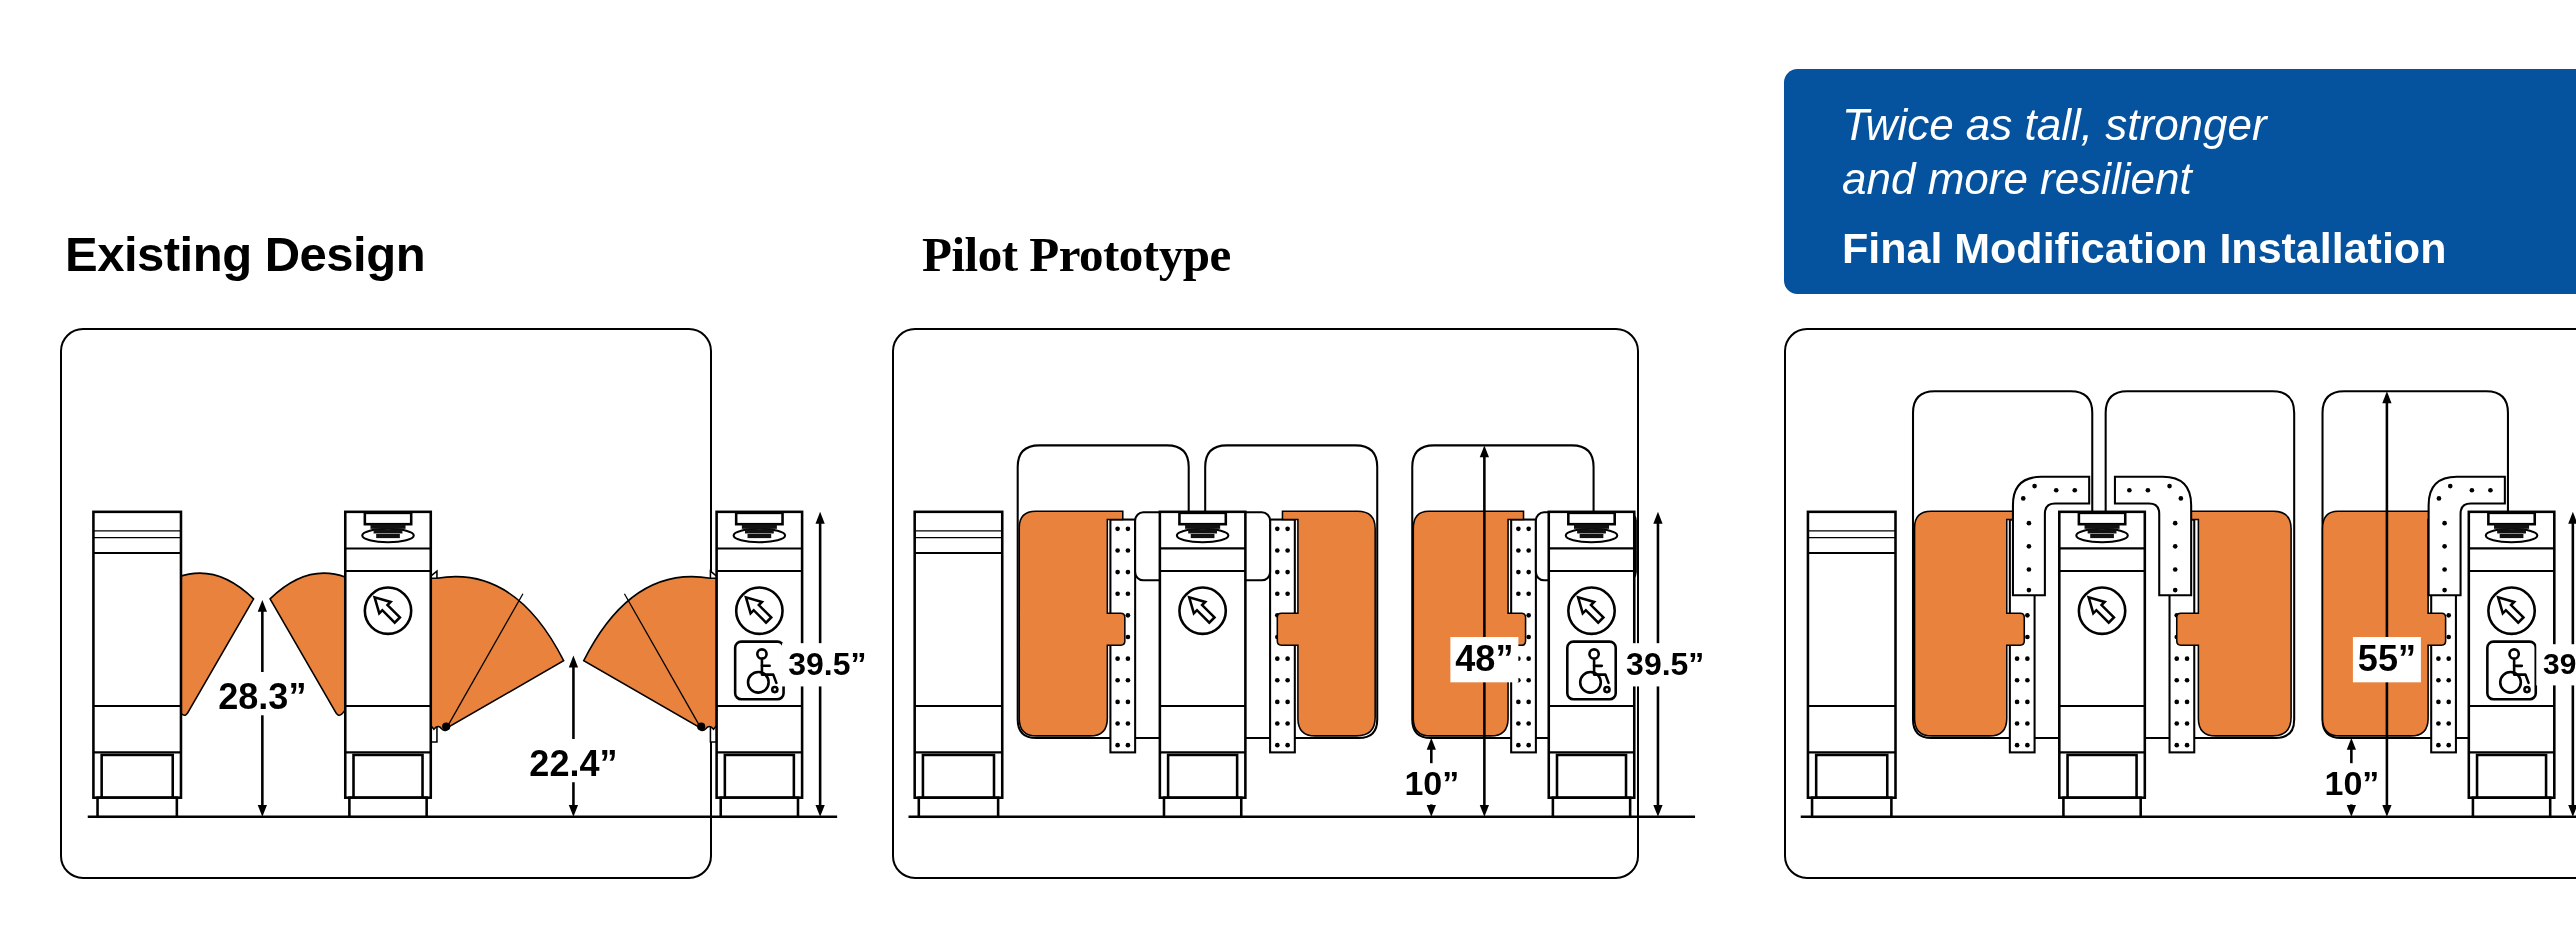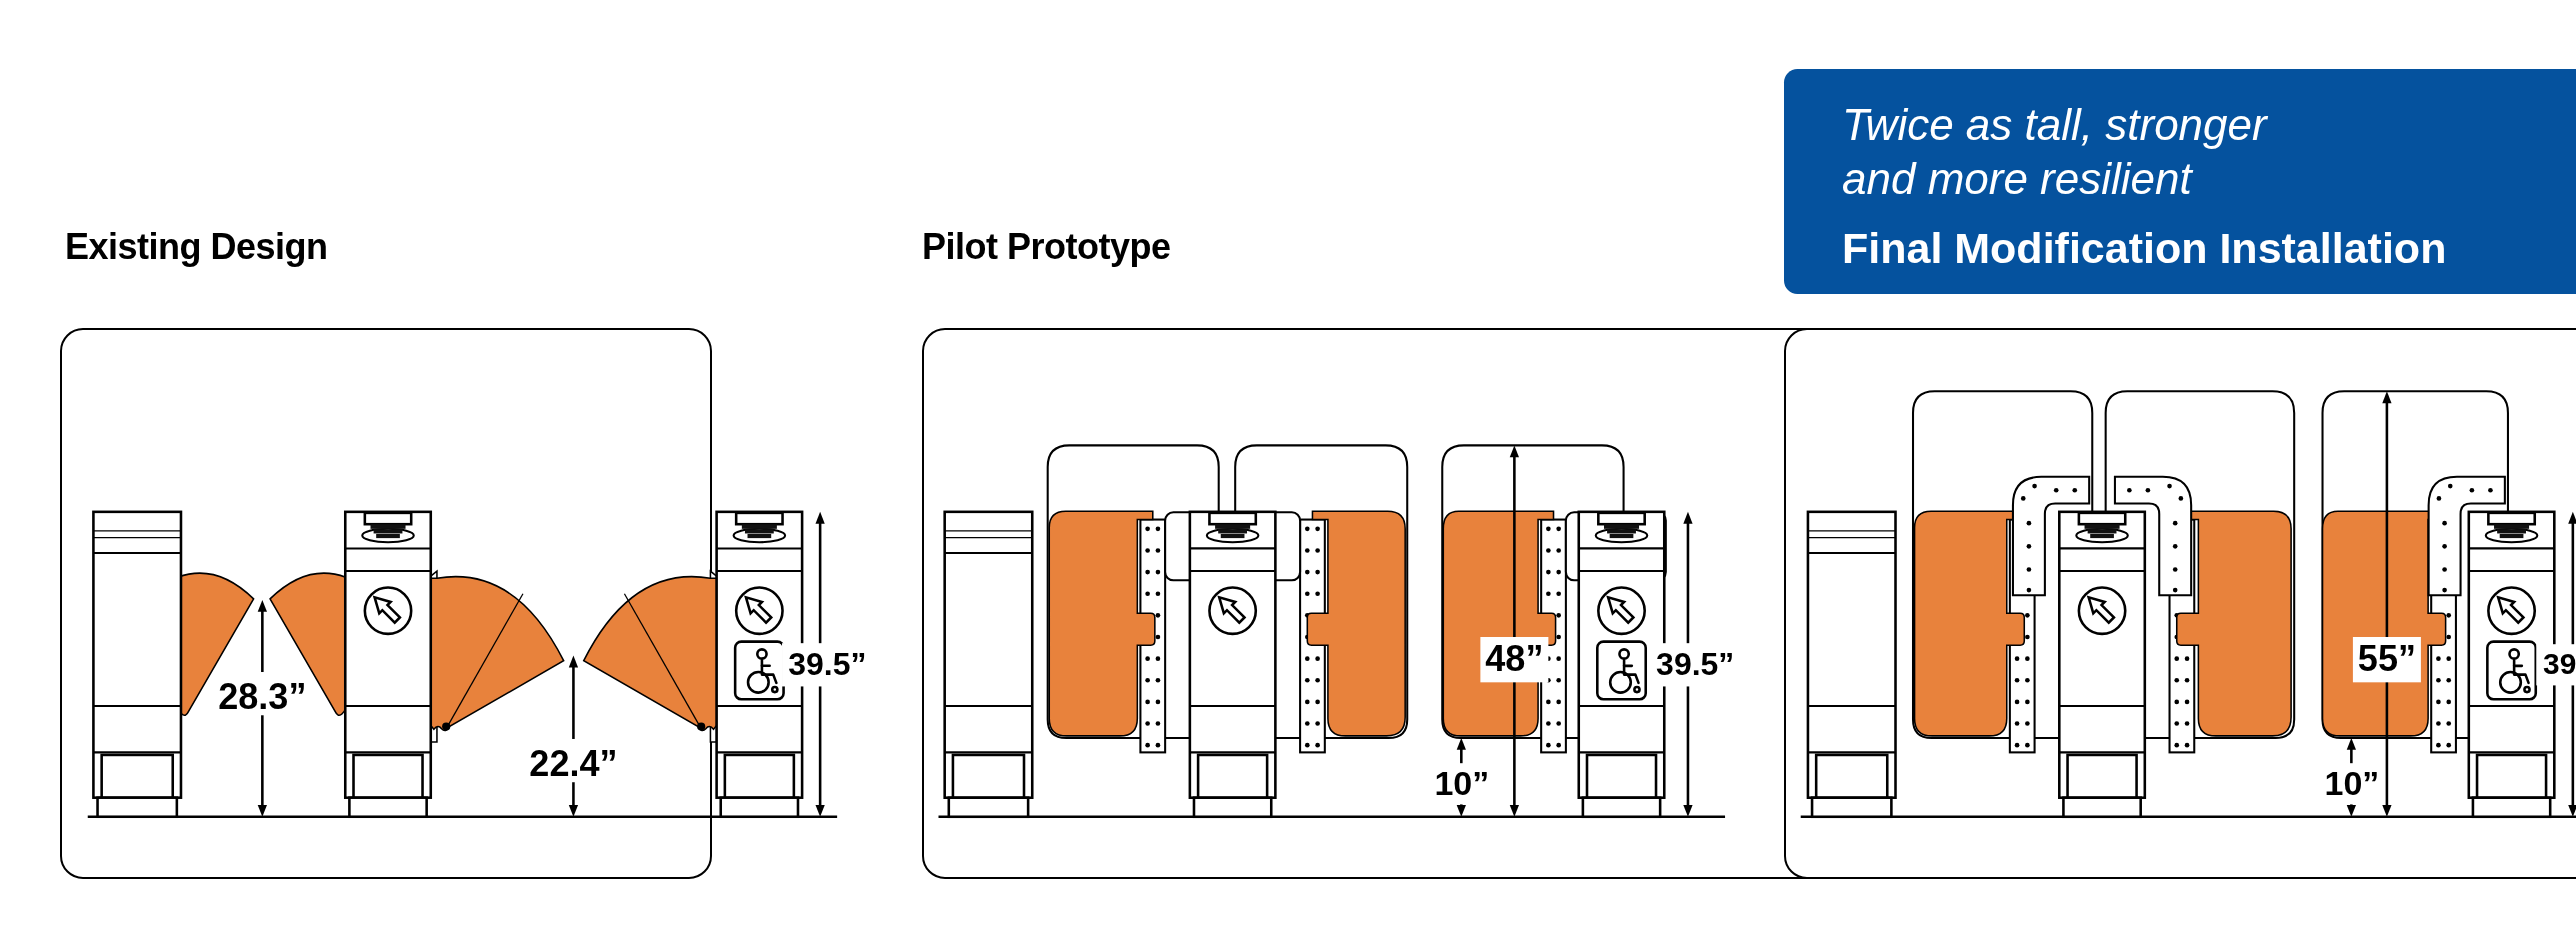--- a/index.html
+++ b/index.html
@@ -8,7 +8,7 @@
     font-family:"Liberation Sans",sans-serif;overflow:hidden;
   }
   .title{
-    position:absolute;top:226px;font-weight:bold;font-size:36px;color:#000;
+    position:absolute;top:226px;font-weight:bold;font-size:49px;color:#000;
     letter-spacing:-0.5px;white-space:nowrap;
   }
   #title-existing{left:65px;}

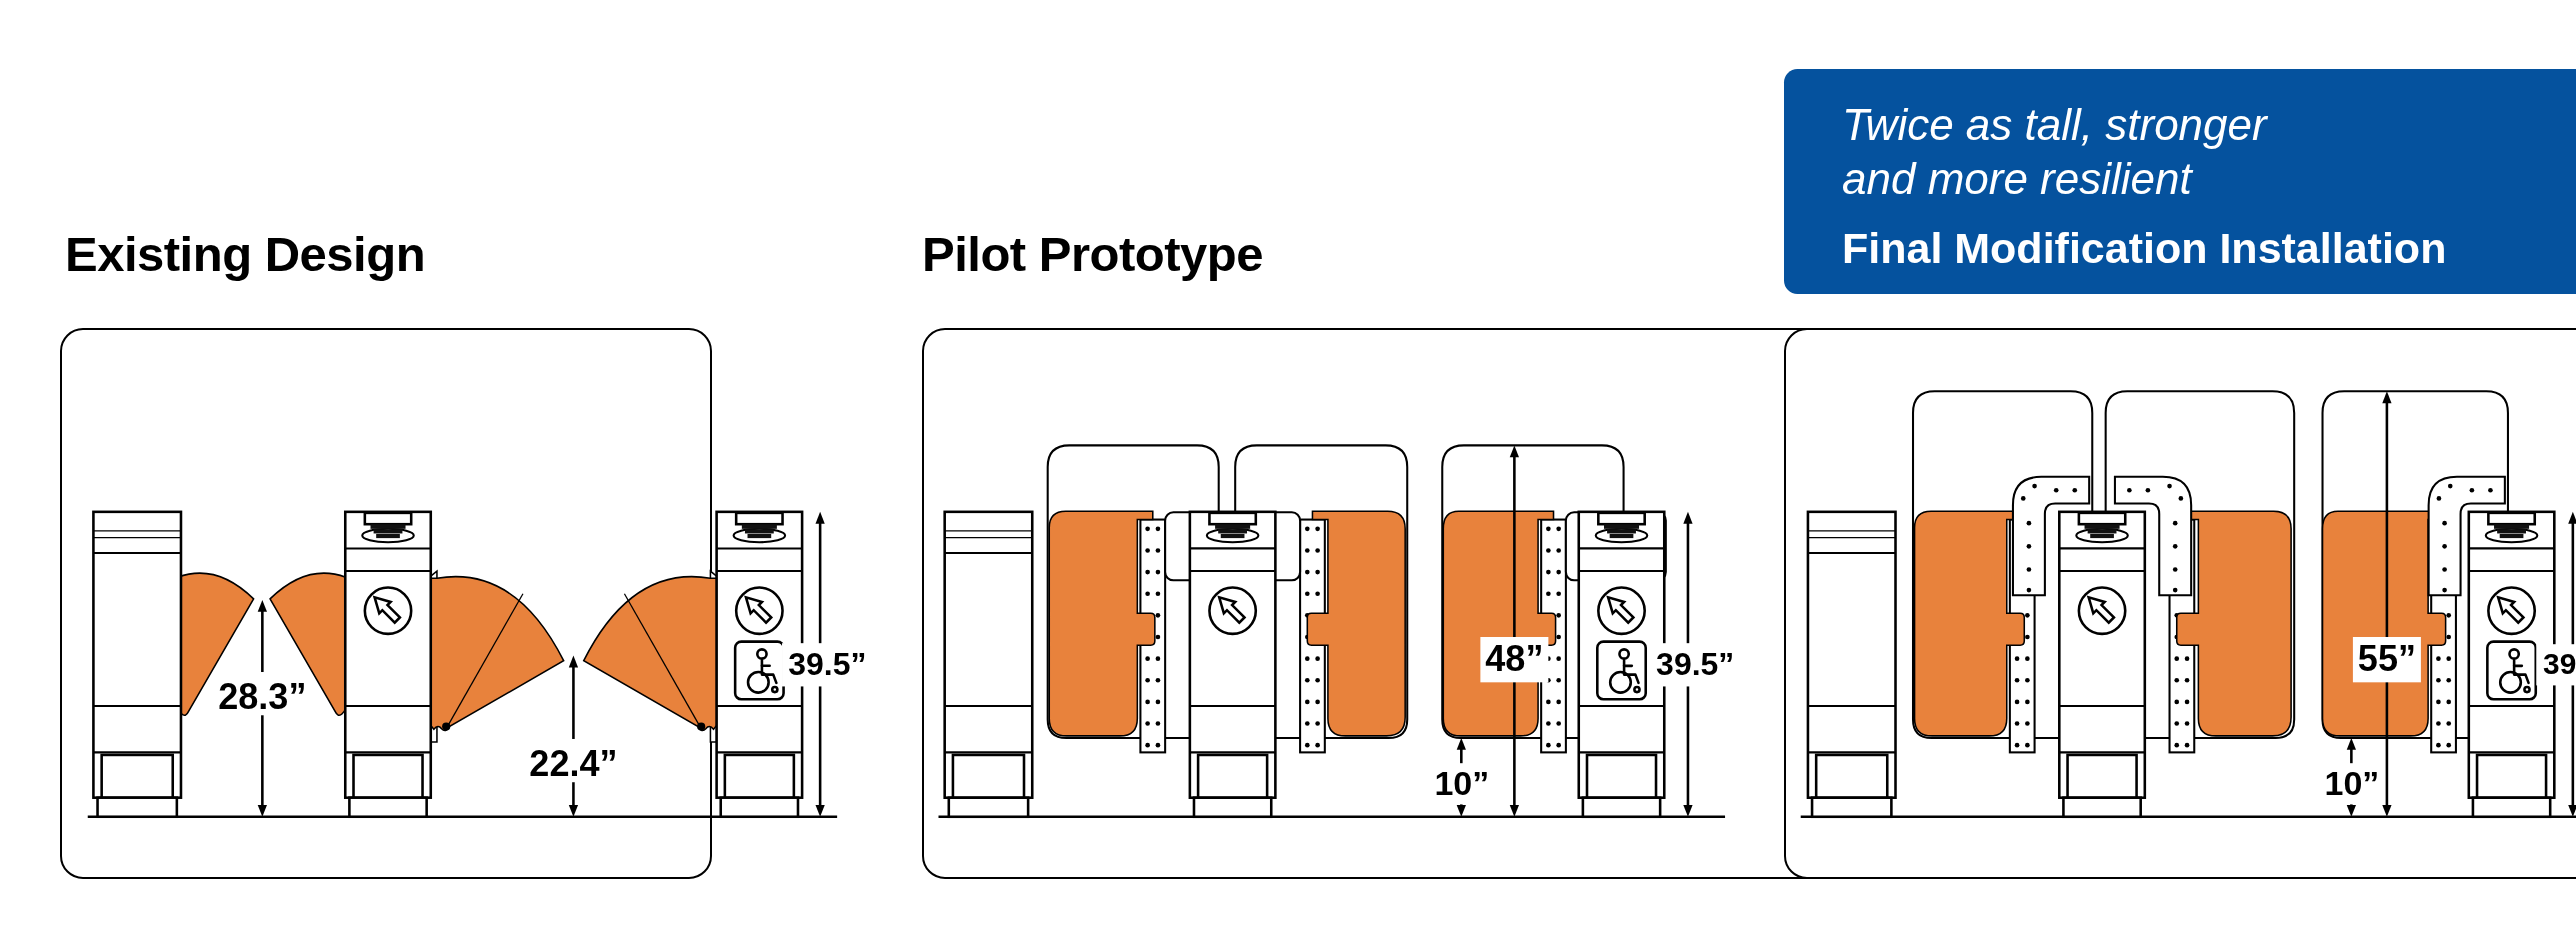--- a/index.html
+++ b/index.html
@@ -12,7 +12,7 @@
     letter-spacing:-0.5px;white-space:nowrap;
   }
   #title-existing{left:65px;}
-  #title-pilot{left:922px;}
+  #title-pilot{left:922px;font-family:Liberation Serif, serif;}
   .banner{
     position:absolute;left:1784px;top:69px;width:838px;height:225px;
     background:var(--blue,#05529E);border-radius:13.4px;color:#fff;

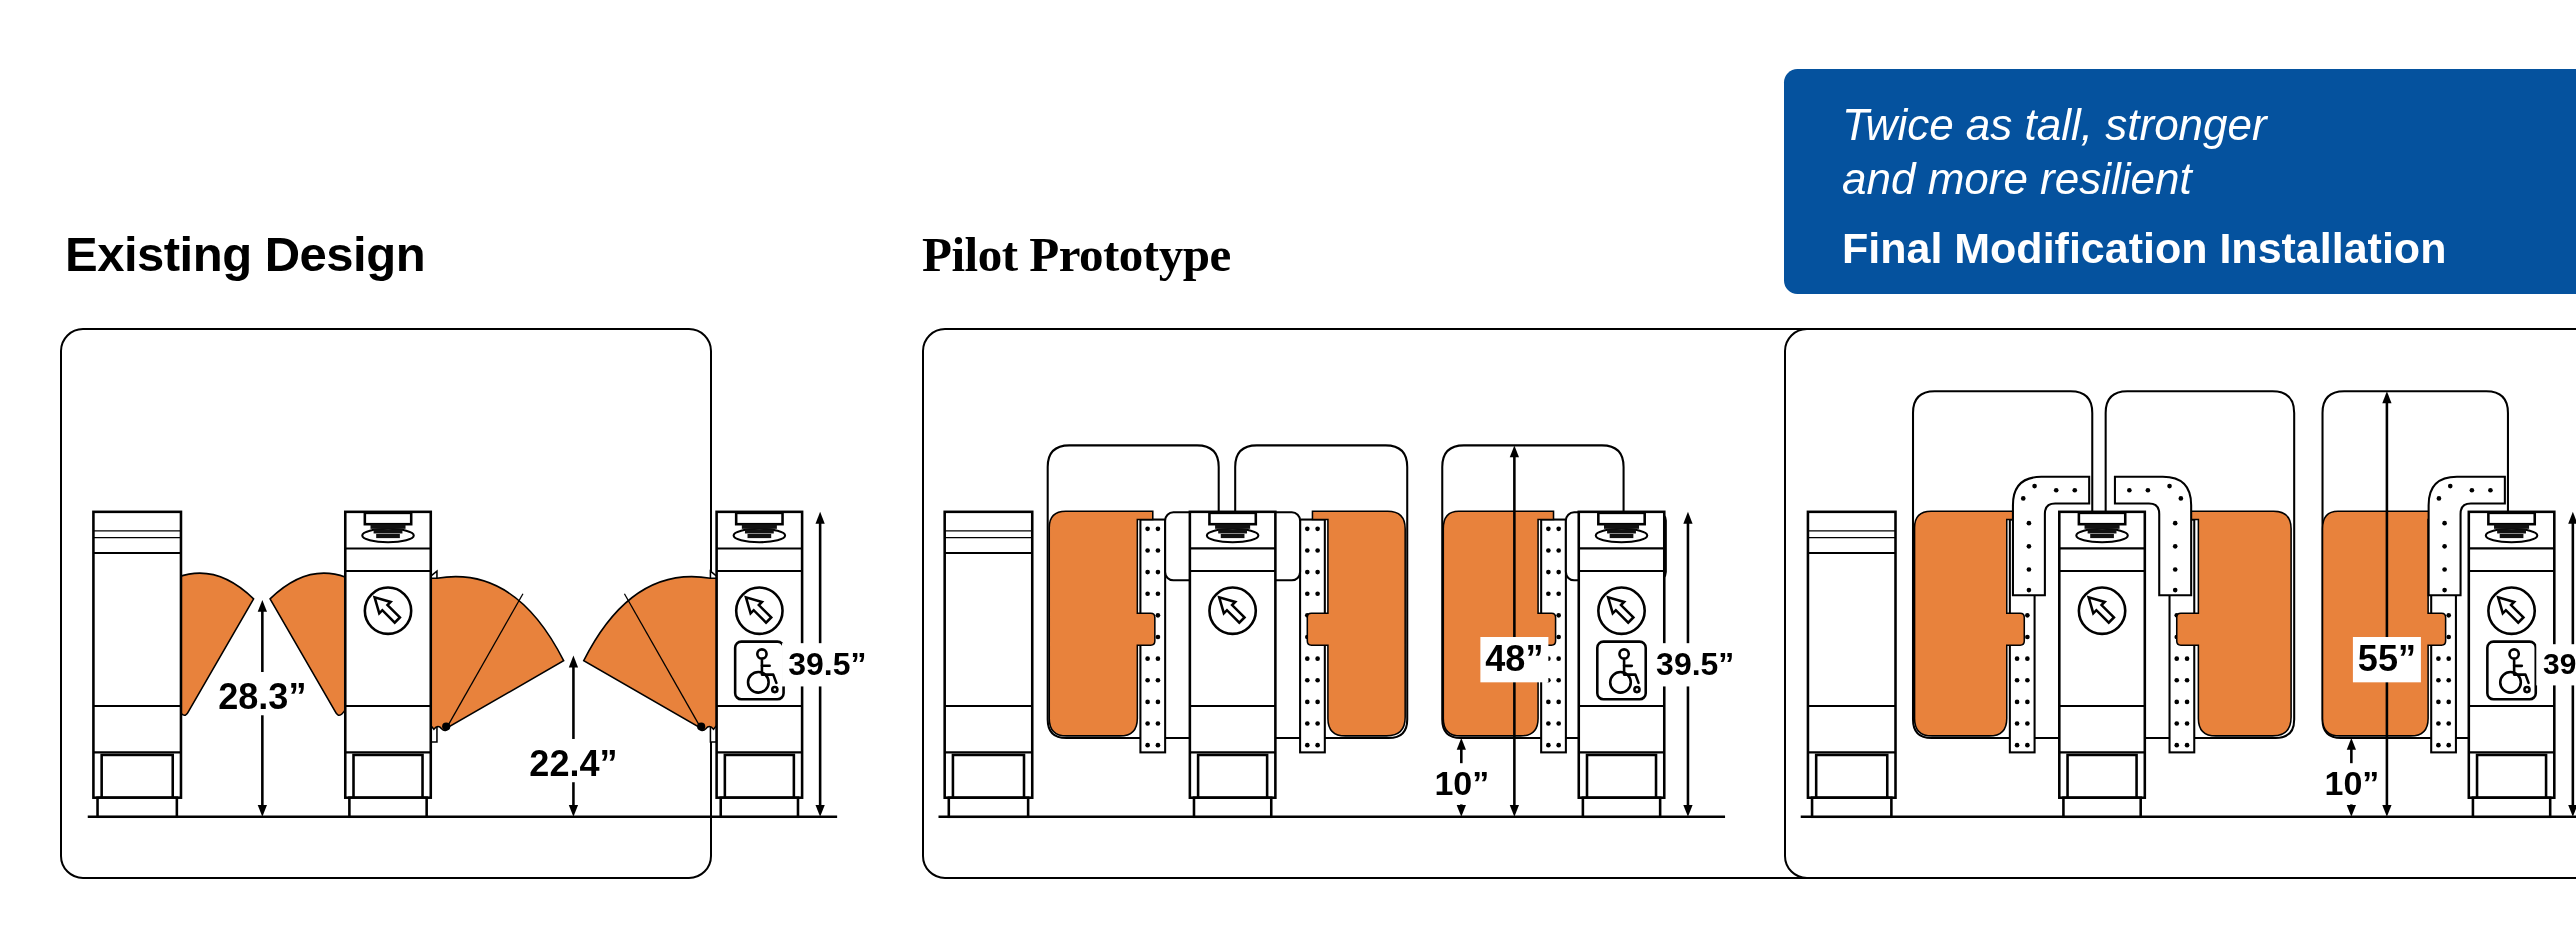--- a/index.html
+++ b/index.html
@@ -25,7 +25,7 @@
     border-radius:23px;box-sizing:border-box;background:#fff;
   }
   #panel-1{left:60px;width:652px;}
-  #panel-2{left:922px;width:915px;text-decoration:underline;}
+  #panel-2{left:892px;width:747px;text-decoration:underline;}
   #panel-3{left:1784px;width:838px;}
   .panel svg{display:block;}
   svg text{

